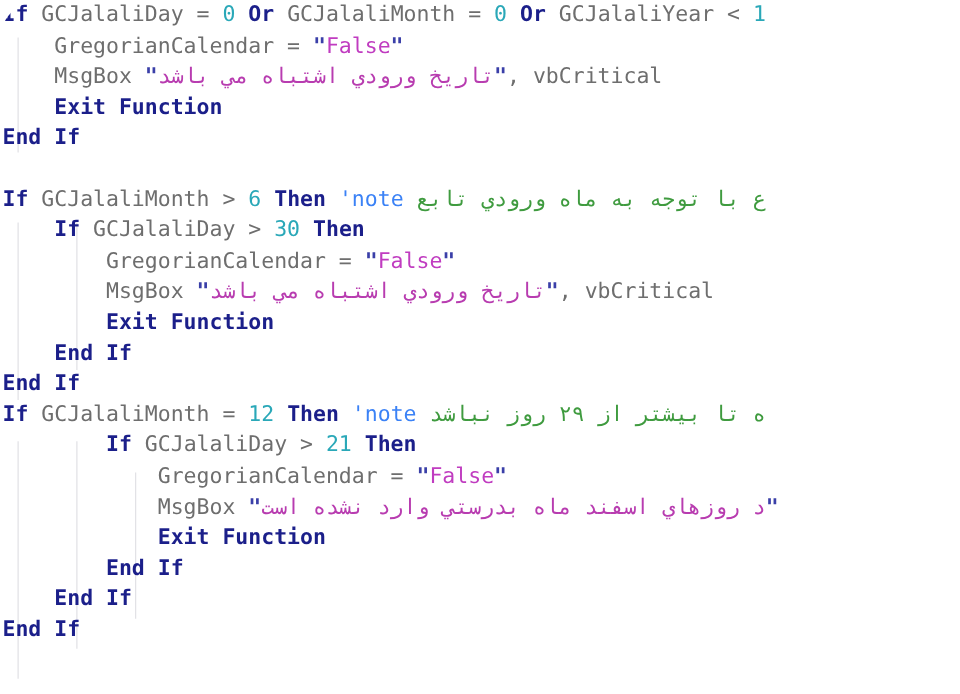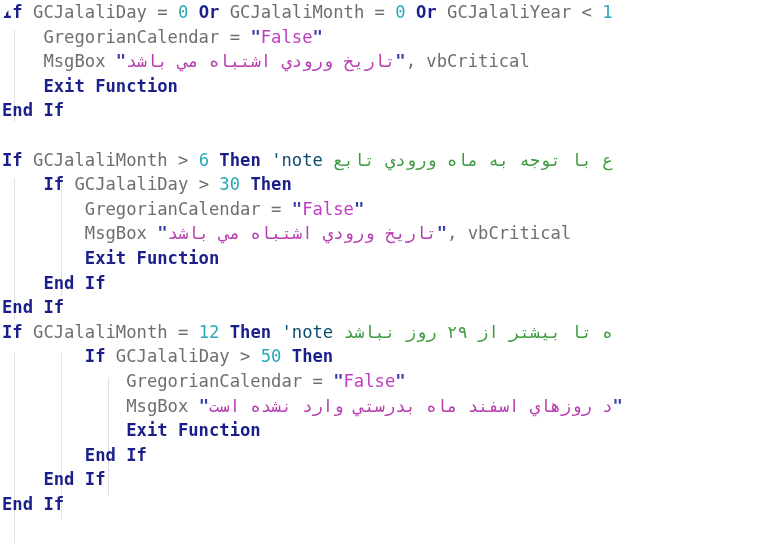--- a/index.html
+++ b/index.html
@@ -62,7 +62,7 @@
   .tok-num     { color: #2aa8b8; }
   .tok-str     { color: #c03cc0; }
   .tok-quote   { color: #3a3fa8; font-weight: bold; }
-  .tok-cmt     { color: #0c4a6e; }
+  .tok-cmt     { color: #3b82f6; }
   .tok-op      { color: #6e6e6e; }
   .tok-fa      { color: #b83cb0; margin-top: 41px; }
   .tok-fa-cmt  { color: #3f9b3f; }

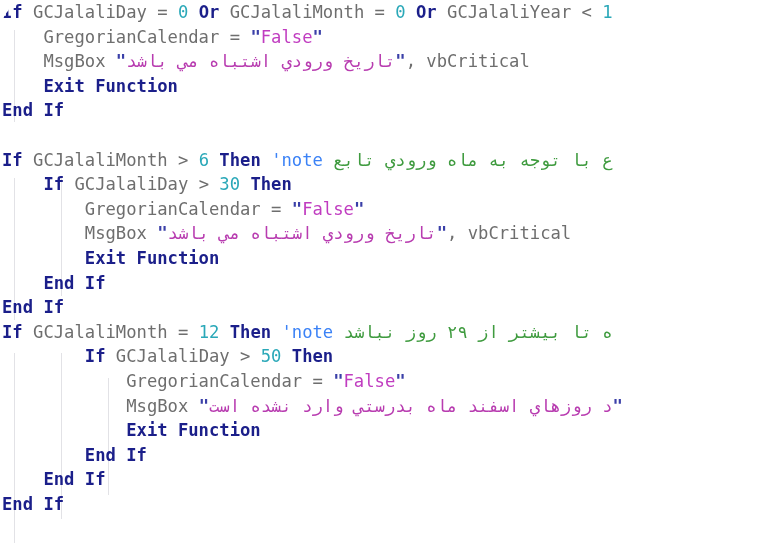--- a/index.html
+++ b/index.html
@@ -105,7 +105,7 @@
       <div class="code-line"><span class="tok-plain">    </span><span class="tok-kw">End If</span></div>
       <div class="code-line"><span class="tok-kw">End If</span></div>
       <div class="code-line"><span class="tok-kw">If</span><span class="tok-plain"> </span><span class="tok-id">GCJalaliMonth</span><span class="tok-op"> = </span><span class="tok-num">12</span><span class="tok-plain"> </span><span class="tok-kw">Then</span><span class="tok-plain"> </span><span class="tok-cmt">'note</span><span class="tok-plain"> </span><span class="tok-fa-cmt rtl-cmt">ه تا بيشتر از ٢٩ روز نباشد</span></div>
-      <div class="code-line"><span class="tok-plain">        </span><span class="tok-kw">If</span><span class="tok-plain"> </span><span class="tok-id">GCJalaliDay</span><span class="tok-op"> &gt; </span><span class="tok-num">50</span><span class="tok-plain"> </span><span class="tok-kw">Then</span></div>
+      <div class="code-line"><span class="tok-plain">        </span><span class="tok-kw">If</span><span class="tok-plain"> </span><span class="tok-id">GCJalaliDay</span><span class="tok-op"> &gt; </span><span class="tok-num">21</span><span class="tok-plain"> </span><span class="tok-kw">Then</span></div>
       <div class="code-line"><span class="tok-plain">            </span><span class="tok-id">GregorianCalendar</span><span class="tok-op"> = </span><span class="tok-quote">"</span><span class="tok-str">False</span><span class="tok-quote">"</span></div>
       <div class="code-line"><span class="tok-plain">            </span><span class="tok-id">MsgBox</span><span class="tok-plain"> </span><span class="tok-quote">"</span><span class="tok-fa rtl">د روزهاي اسفند ماه بدرستي وارد نشده است</span><span class="tok-quote">"</span></div>
       <div class="code-line"><span class="tok-plain">            </span><span class="tok-kw">Exit Function</span></div>

